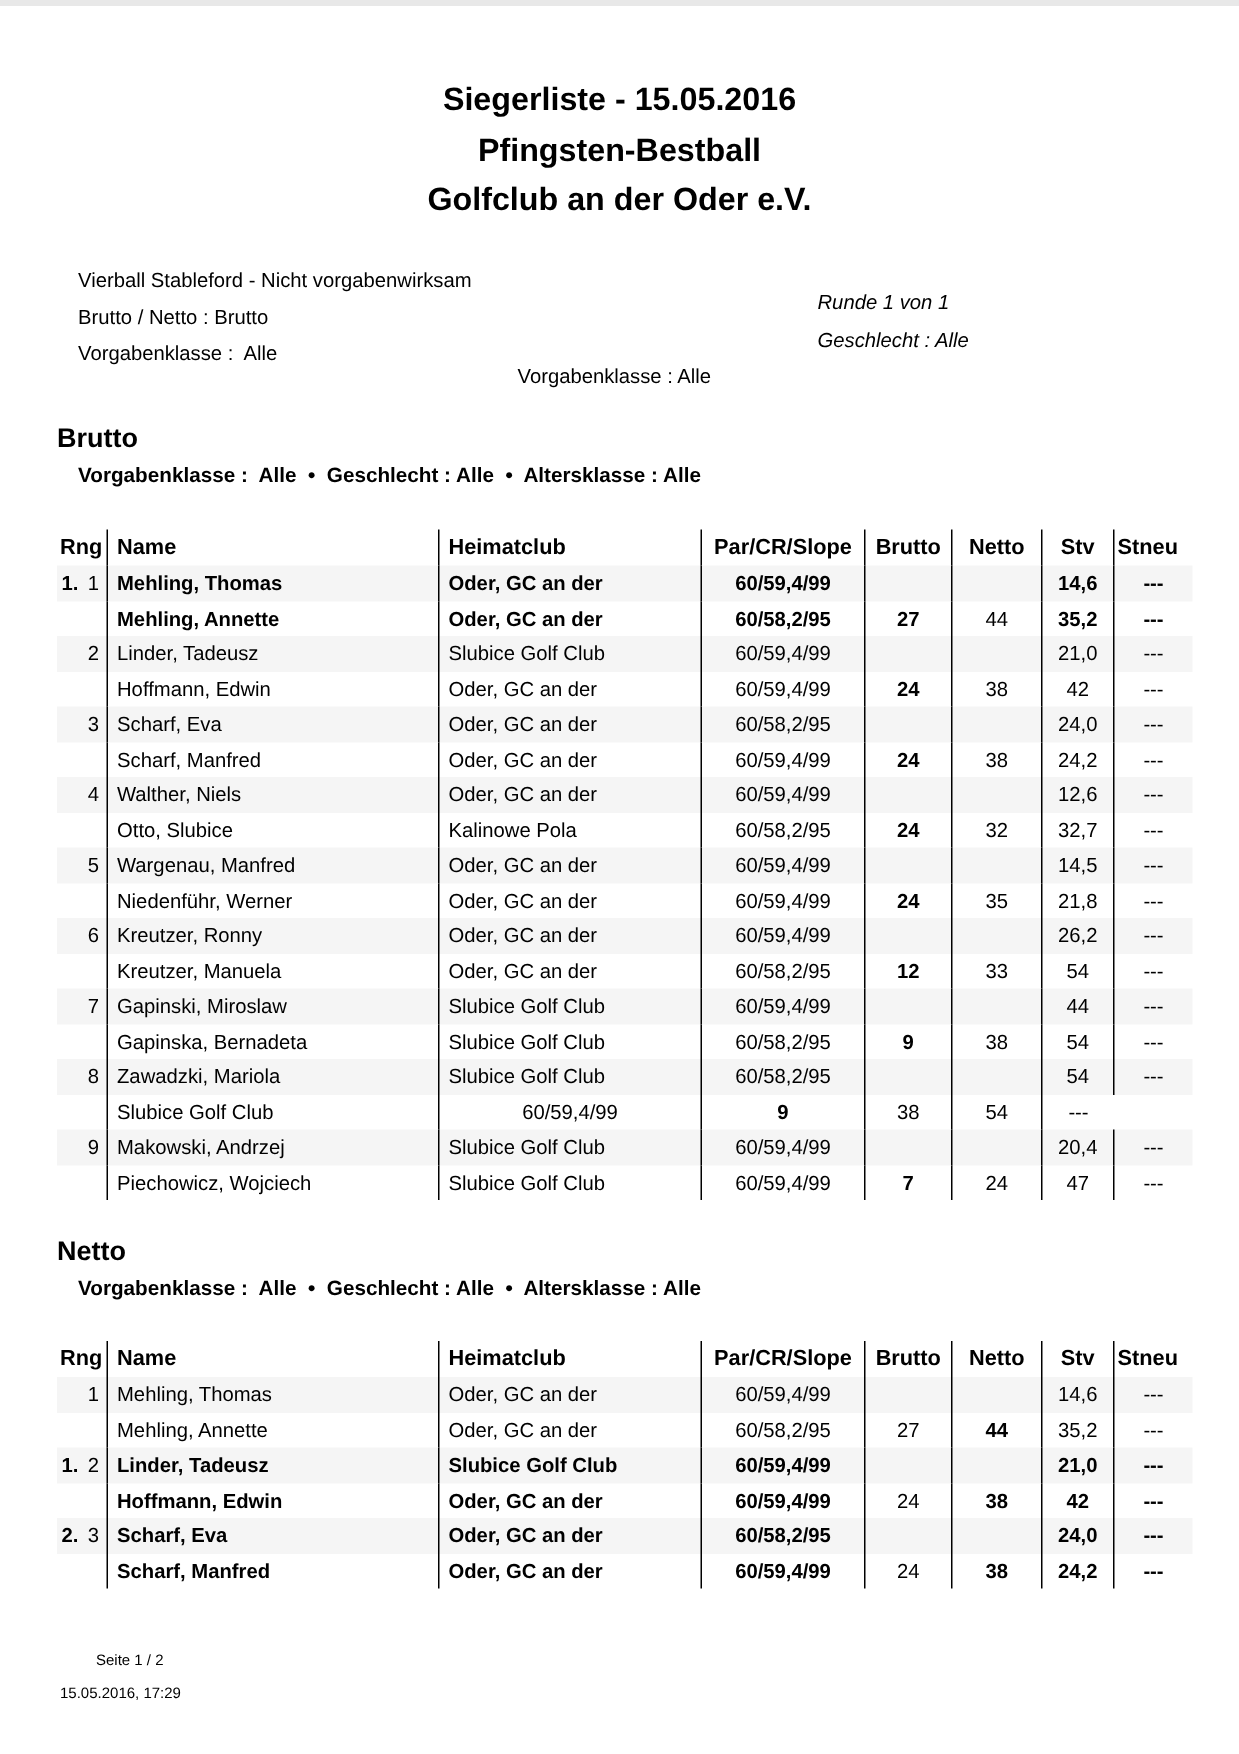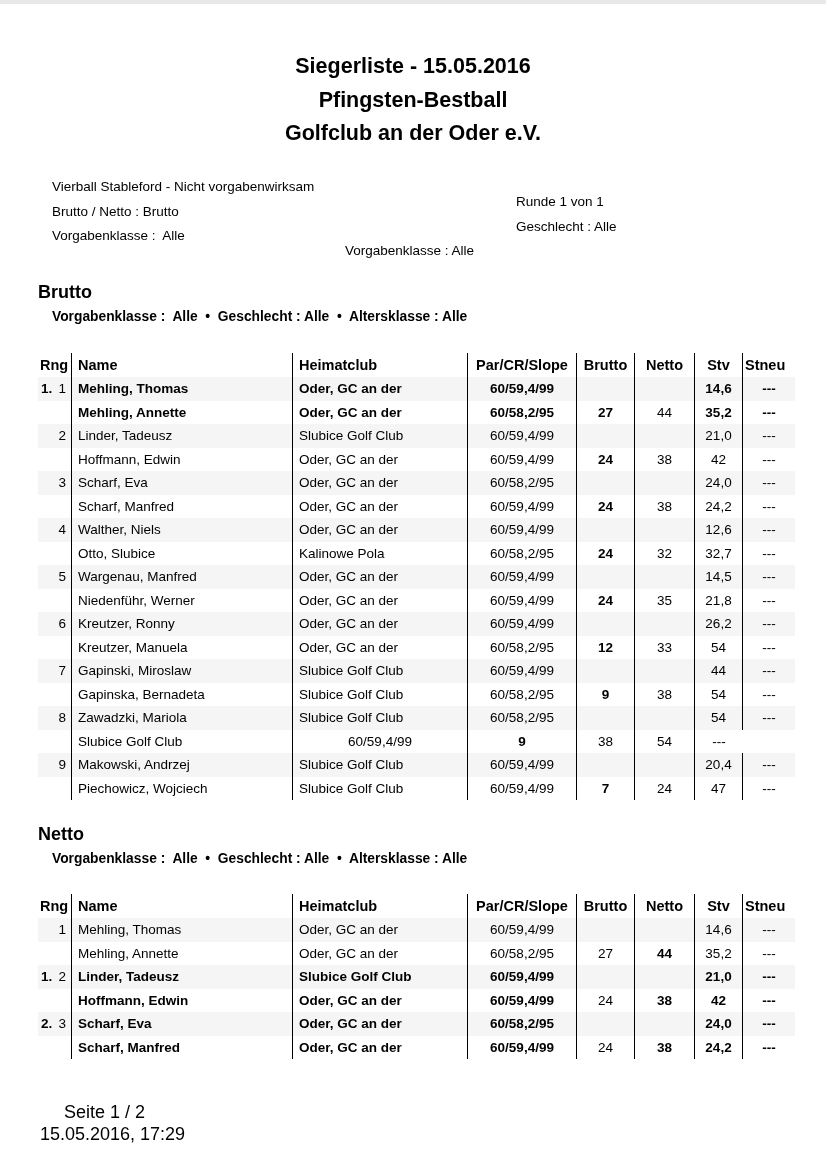--- a/index.html
+++ b/index.html
@@ -13,7 +13,7 @@
     font-weight:bold; font-size:21.5px; line-height:33.5px; }
   .info-line { position:absolute; left:0; width:826px; height:18px; font-size:13.5px; white-space:pre;padding-left:39px; }
   .info-line .li { position:absolute; left:52px; }
-  .info-line .ri { position:absolute; left:516px; }
+  .info-line .ri { position:absolute; left:545px;font-style:italic; }
   .info-line .mi { position:absolute; left:345px; }
   .sec-heading { position:absolute; left:38px; font-size:18px; font-weight:bold; }
   .sec-subtitle { position:absolute; left:52px; font-size:13.8px; font-weight:bold; white-space:pre; }

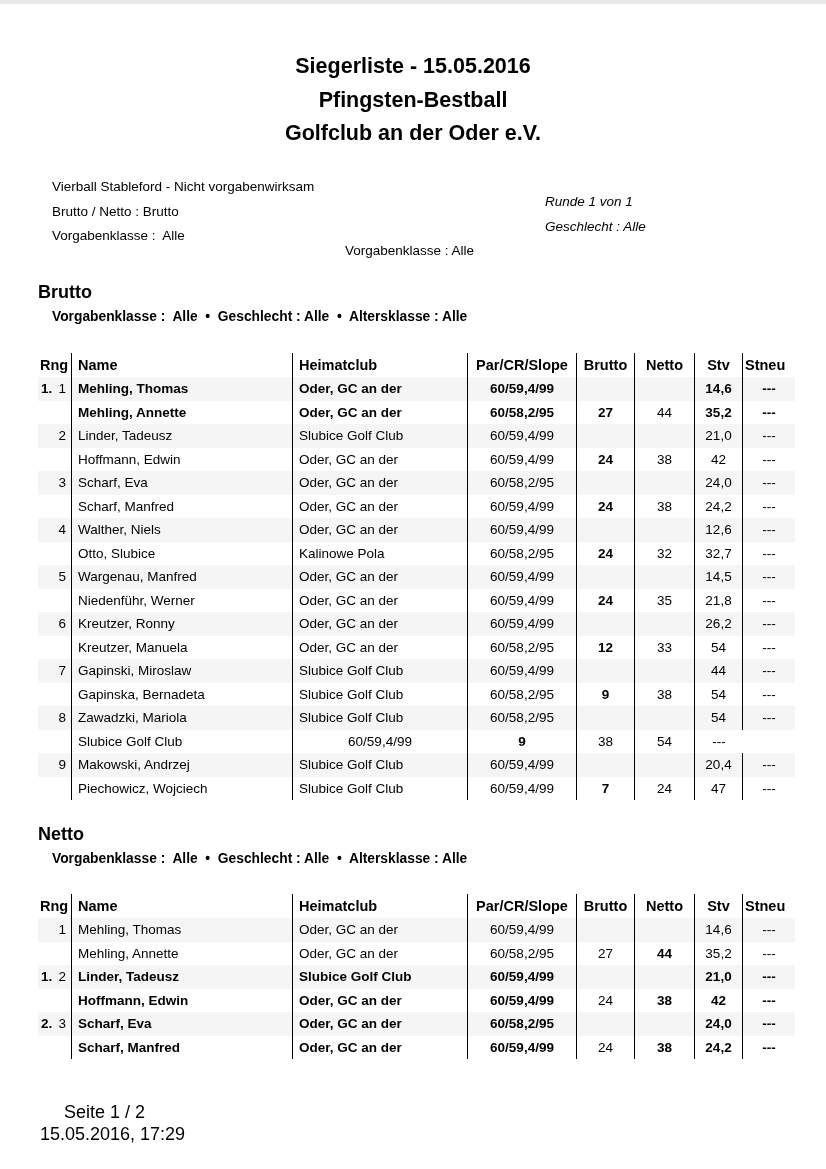--- a/index.html
+++ b/index.html
@@ -30,7 +30,7 @@
   .tcell.p2 { padding-left:2px; }
   .tcell.rng { justify-content:space-between; padding:0 5px 0 3px; }
   .b { font-weight:bold; }
-  .footer-line { position:absolute; font-size:18px; }
+  .footer-line { position:absolute; font-size:10px; }
 </style>
 </head>
 <body>

